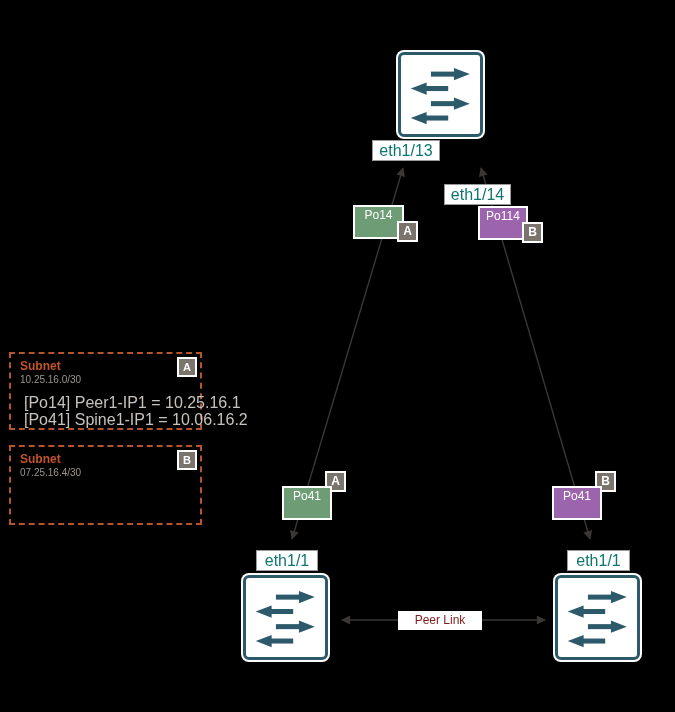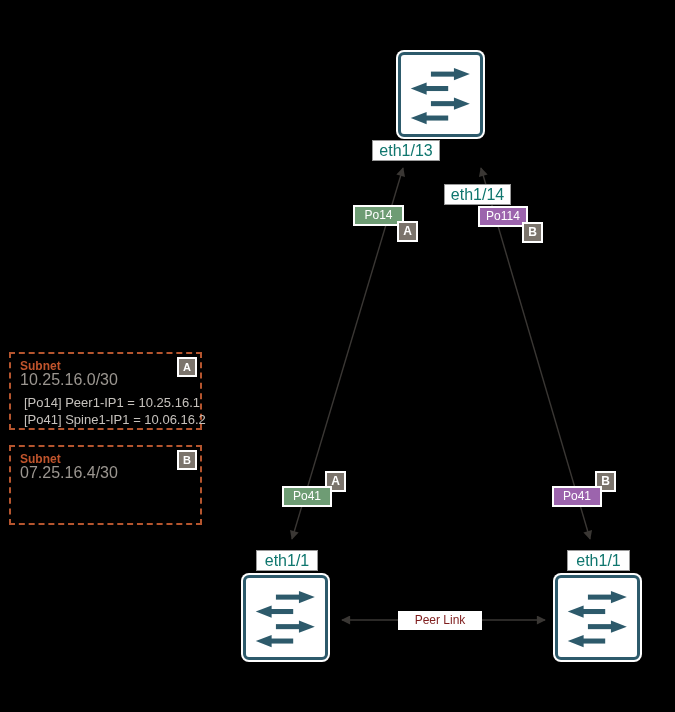--- a/index.html
+++ b/index.html
@@ -24,7 +24,7 @@
   }
   
   .po{
-    position:absolute;height:21px;border:2px solid #fff;box-sizing:border-box;
+    position:absolute;height:34px;border:2px solid #fff;box-sizing:border-box;
     color:#fff;font-size:12px;line-height:17px;text-align:center;
   }
   

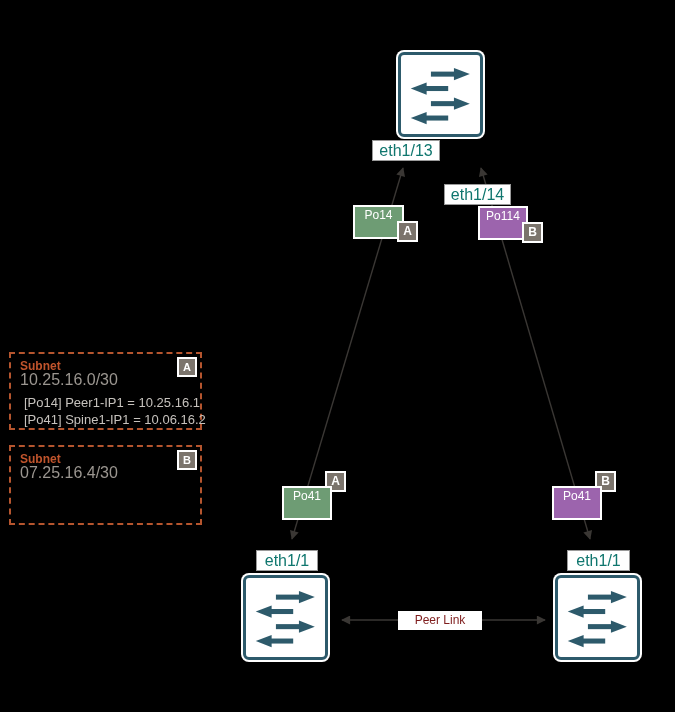--- a/index.html
+++ b/index.html
@@ -39,7 +39,7 @@
     border:2px dashed #B5552E;padding:5px 8px 4px 9px;
   }
   .subnet-title{color:#C0542C;font-weight:bold;font-size:12px;line-height:14px;}
-  .subnet-cidr{color:#9b9690;font-size:16px;line-height:14px;}
+  .subnet-cidr{color:#9b9690;font-size:10px;line-height:14px;}
   .subnet-entries{margin-top:7px;}
   .subnet-entry{color:#c6c2bd;font-size:13px;line-height:17px;padding-left:4px;white-space:nowrap;}
   .subnet-badge{

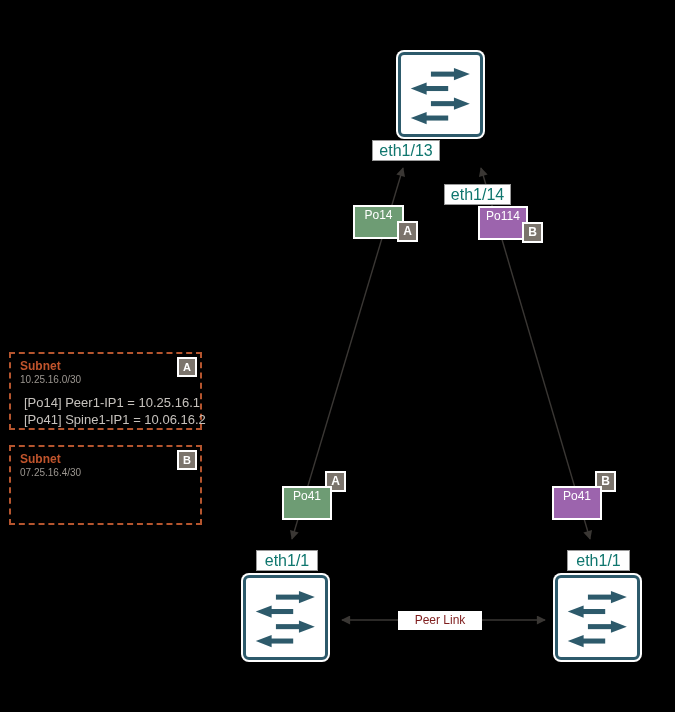--- a/index.html
+++ b/index.html
@@ -41,7 +41,7 @@
   .subnet-title{color:#C0542C;font-weight:bold;font-size:12px;line-height:14px;}
   .subnet-cidr{color:#9b9690;font-size:10px;line-height:14px;}
   .subnet-entries{margin-top:7px;}
-  .subnet-entry{color:#c6c2bd;font-size:13px;line-height:17px;padding-left:4px;white-space:nowrap;}
+  .subnet-entry{color:#c6c2bd;font-size:16px;line-height:17px;padding-left:4px;white-space:nowrap;}
   .subnet-badge{
     position:absolute;top:3px;right:3px;width:20px;height:20px;
     border:2px solid #fff;box-sizing:border-box;background:#7B746C;

